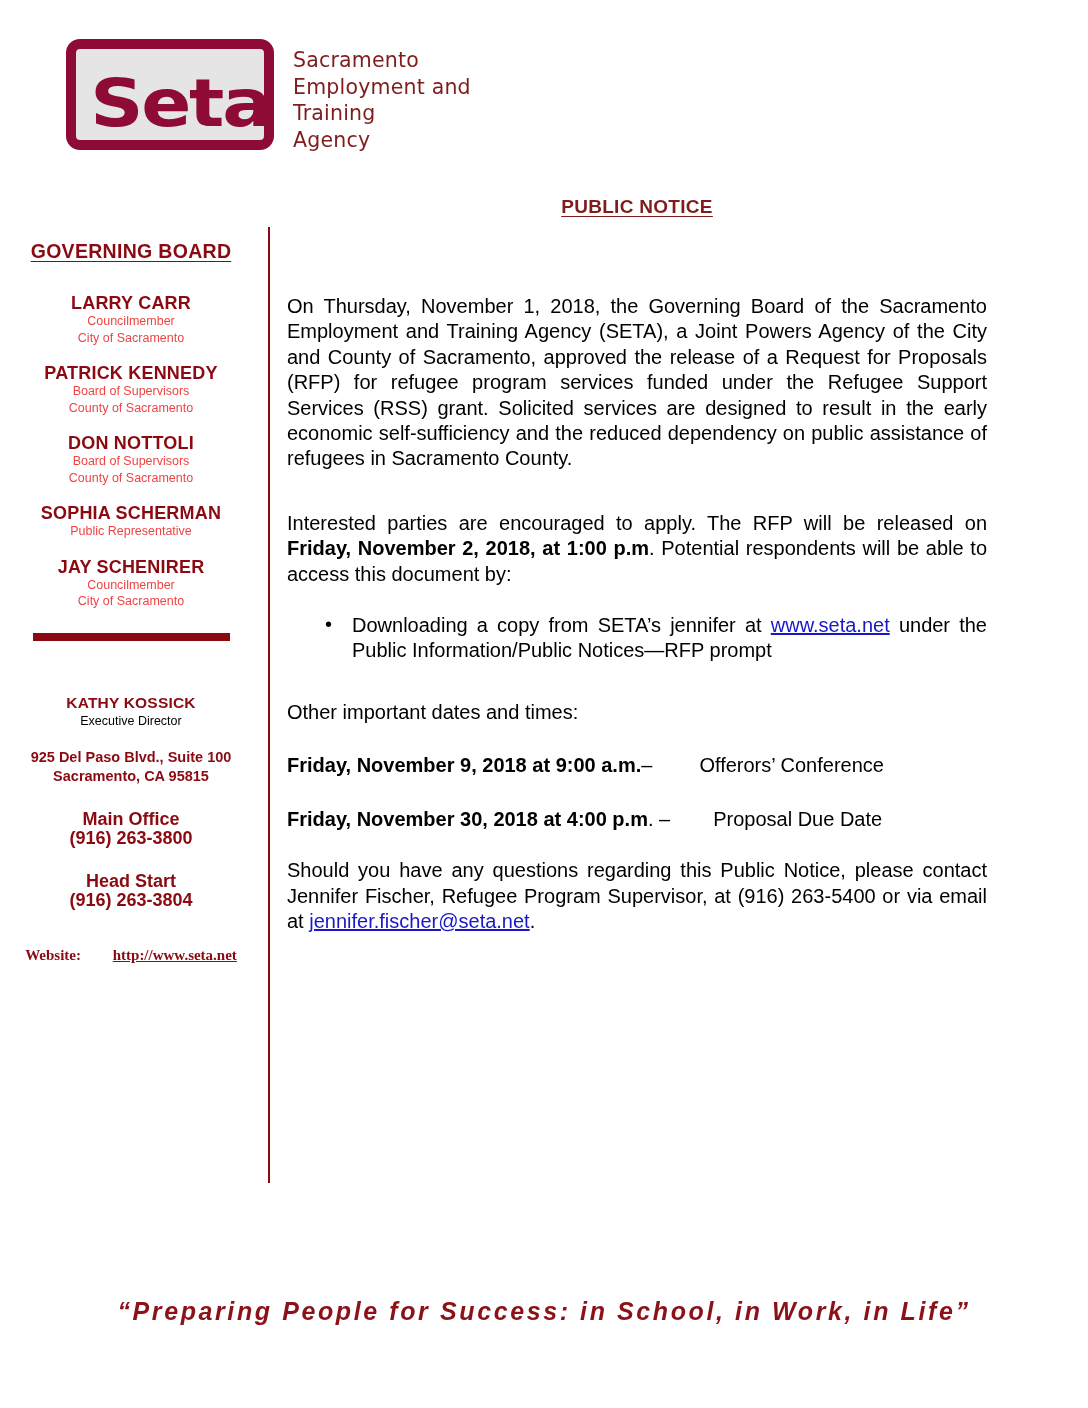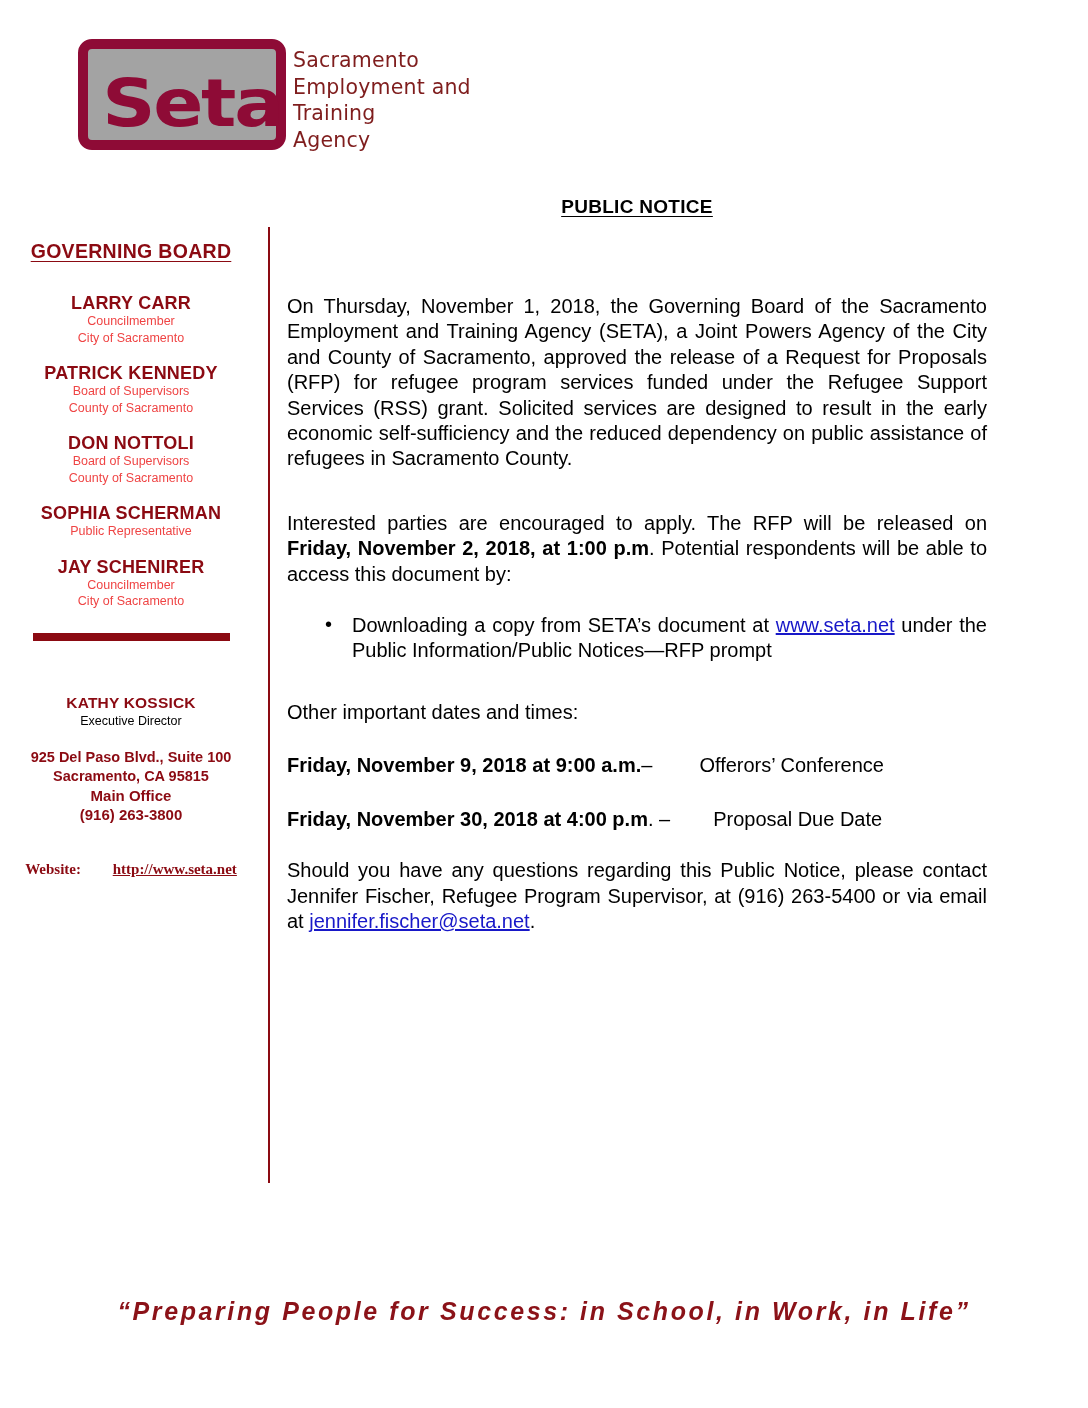--- a/index.html
+++ b/index.html
@@ -31,14 +31,14 @@
   }
   .logo-box {
     position: absolute;
-    left: 12px;
+    left: 0;
     top: 3px;
     width: 208px;
     height: 111px;
     border: 10px solid #8E0B36;
     border-radius: 14px;
     box-sizing: border-box;
-    background: #a3a3a3;
+    background: #e5e5e5;
   }
   .logo-word {
     position: absolute;

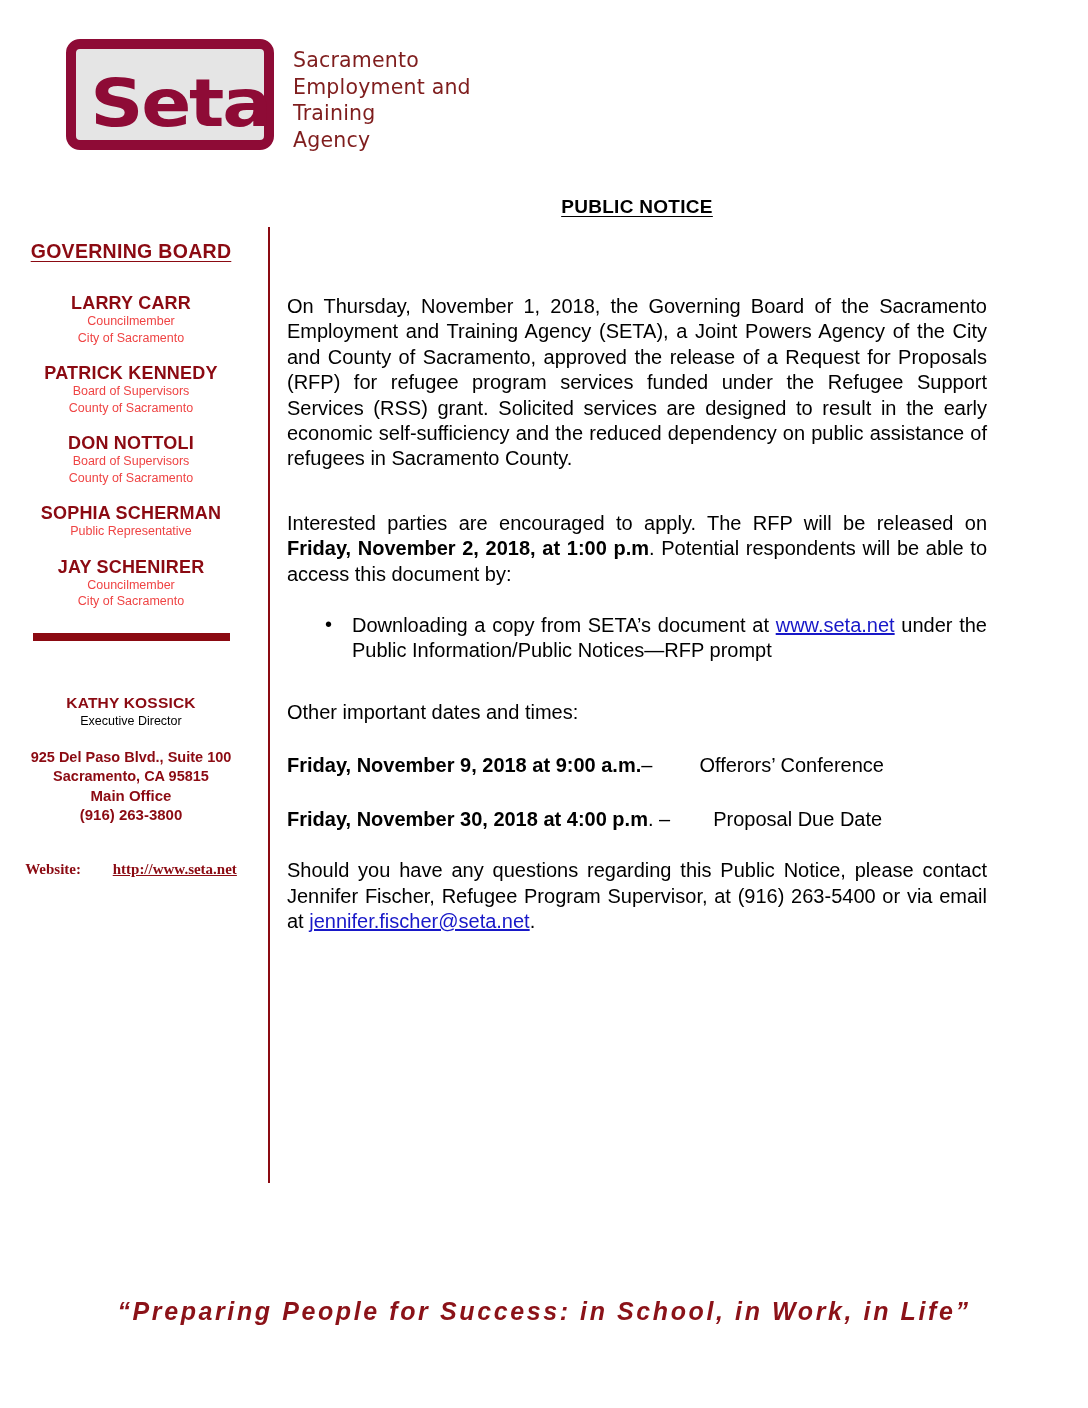--- a/index.html
+++ b/index.html
@@ -175,7 +175,7 @@
     text-align: center;
     font-size: 19px;
     font-weight: bold;
-    color: #000000;
+    color: #7f1d1d;
     text-decoration: underline;
     text-underline-offset: 3px;
     letter-spacing: 0.3px;

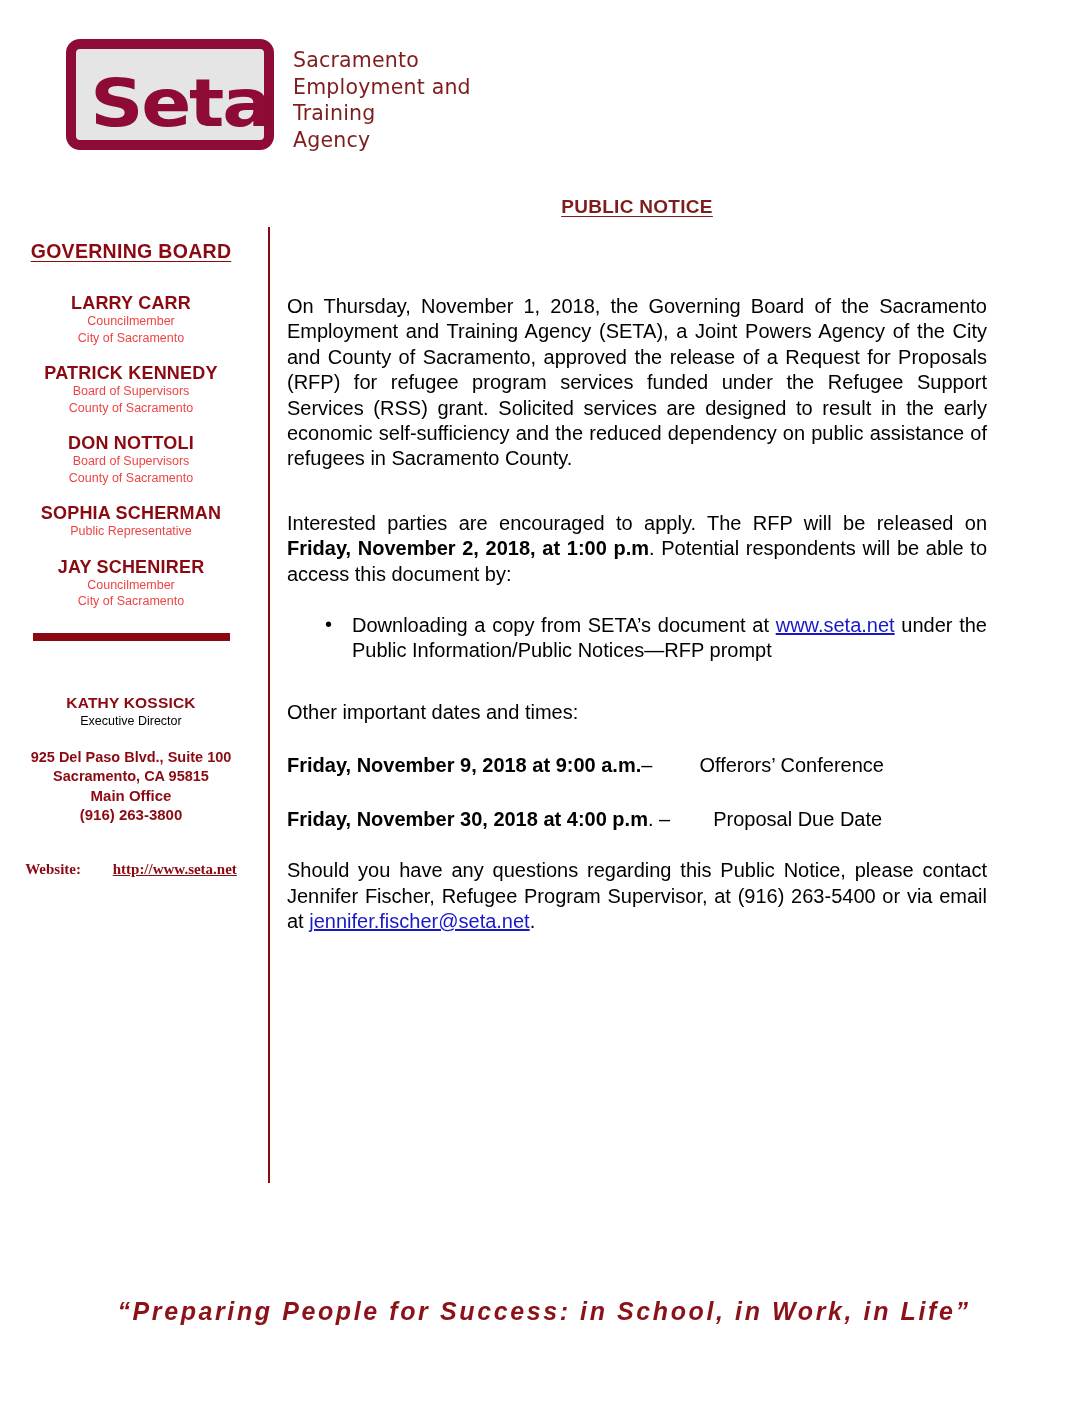--- a/index.html
+++ b/index.html
@@ -342,7 +342,7 @@
 
     <ul class="bullets">
       <li>
-        <span>Downloading a copy from SETA’s document at </span><a class="weblink" href="#">www.seta.net</a><span> under the Public Information/Public Notices—RFP prompt</span>
+        <span>Downloading a copy from SETA’s jennifer at </span><a class="weblink" href="#">www.seta.net</a><span> under the Public Information/Public Notices—RFP prompt</span>
       </li>
     </ul>
 

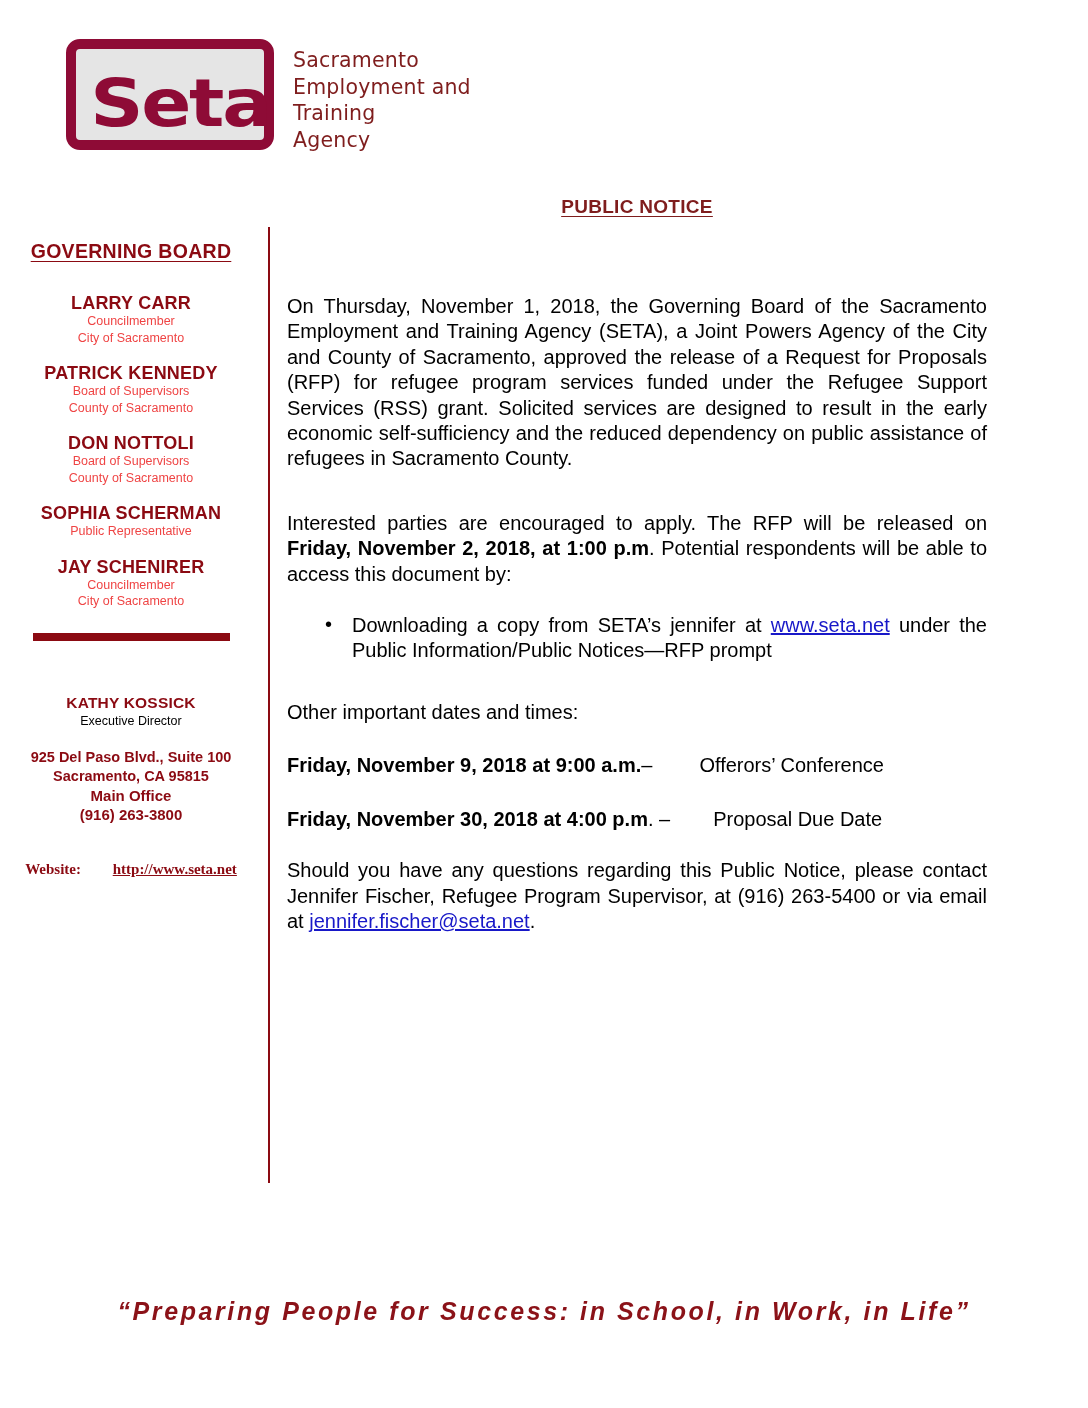--- a/index.html
+++ b/index.html
@@ -133,7 +133,8 @@
     line-height: 19px;
   }
   .phone-block {
-    font-size: 15px;
+    margin-top: 24px;
+    font-size: 18px;
     font-weight: bold;
     color: #8B0A12;
     line-height: 19px;

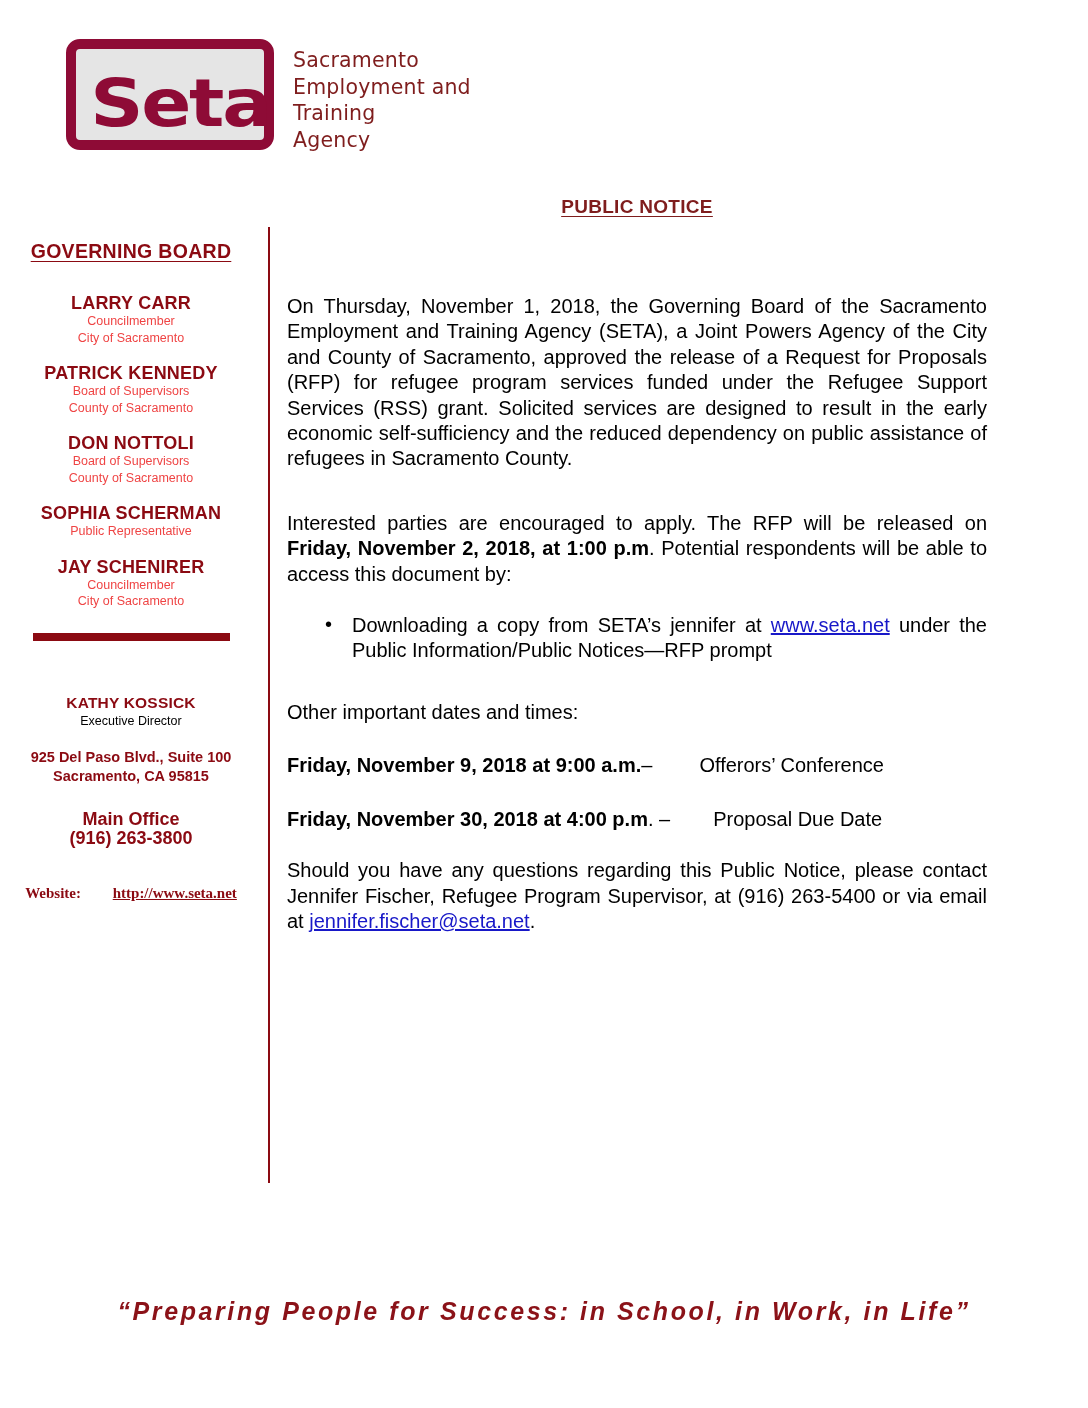--- a/index.html
+++ b/index.html
@@ -321,6 +321,10 @@
       <div>(916) 263-3800</div>
     </div>
 
+    <div class="phone-block">
+      <div>Head Start</div>
+      <div>(916) 263-3804</div>
+    </div>
 
     <div class="website-line">
       <span>Website:</span>

